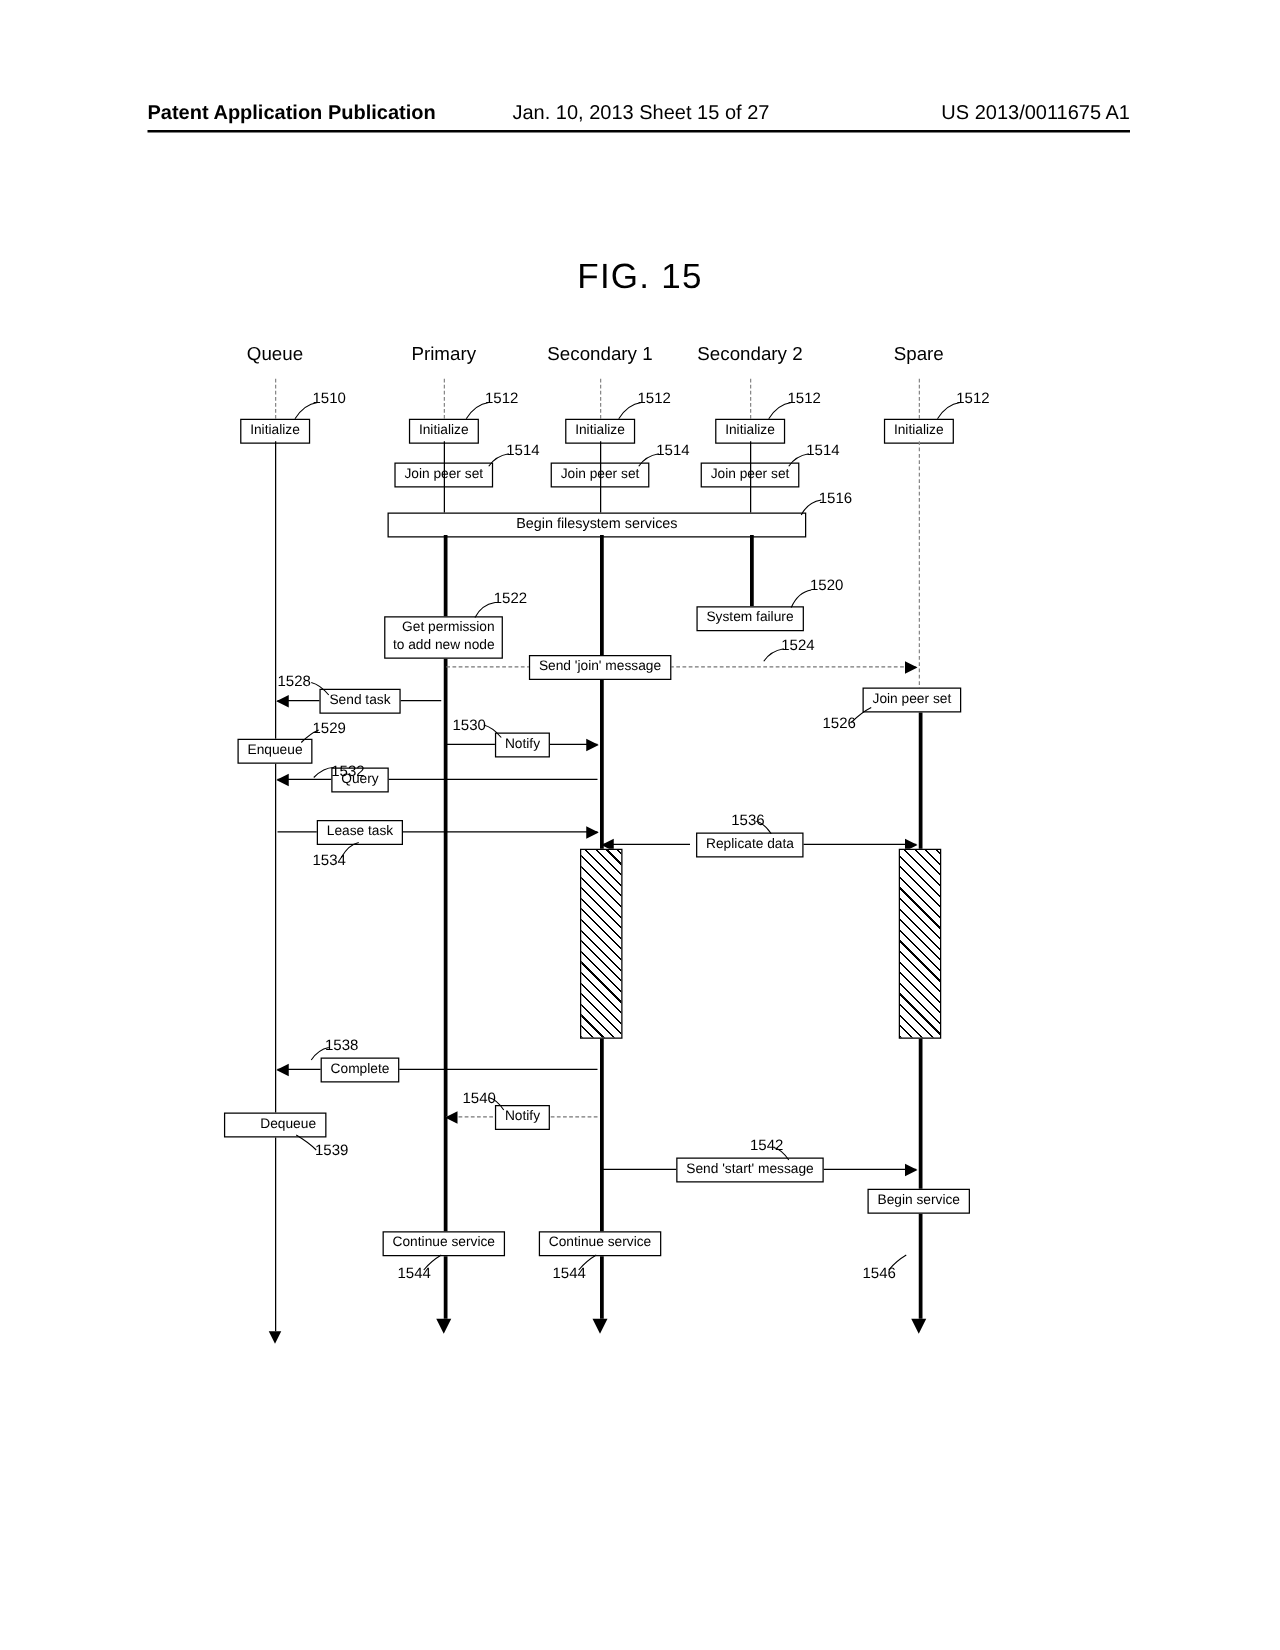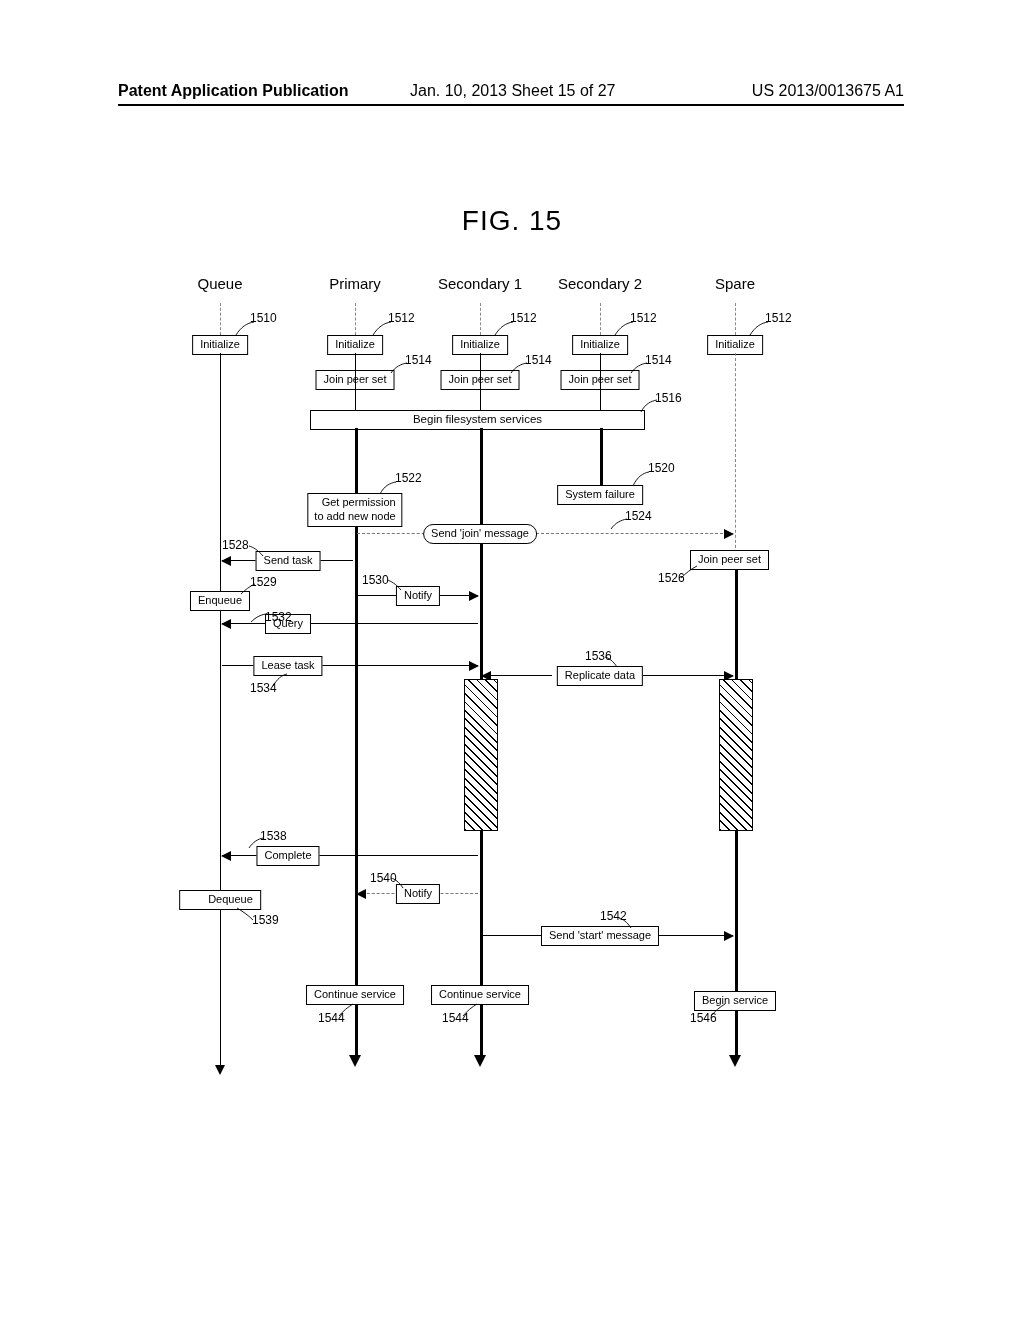--- a/index.html
+++ b/index.html
@@ -173,7 +173,7 @@
   <div class="header-row">
     <span class="header-left">Patent Application Publication</span>
     <span class="header-mid">Jan. 10, 2013  Sheet 15 of 27</span>
-    <span class="header-right">US 2013/0013675 A1</span>
+    <span class="header-right">US 2013/0011675 A1</span>
   </div>
   <div class="header-rule"></div>
 

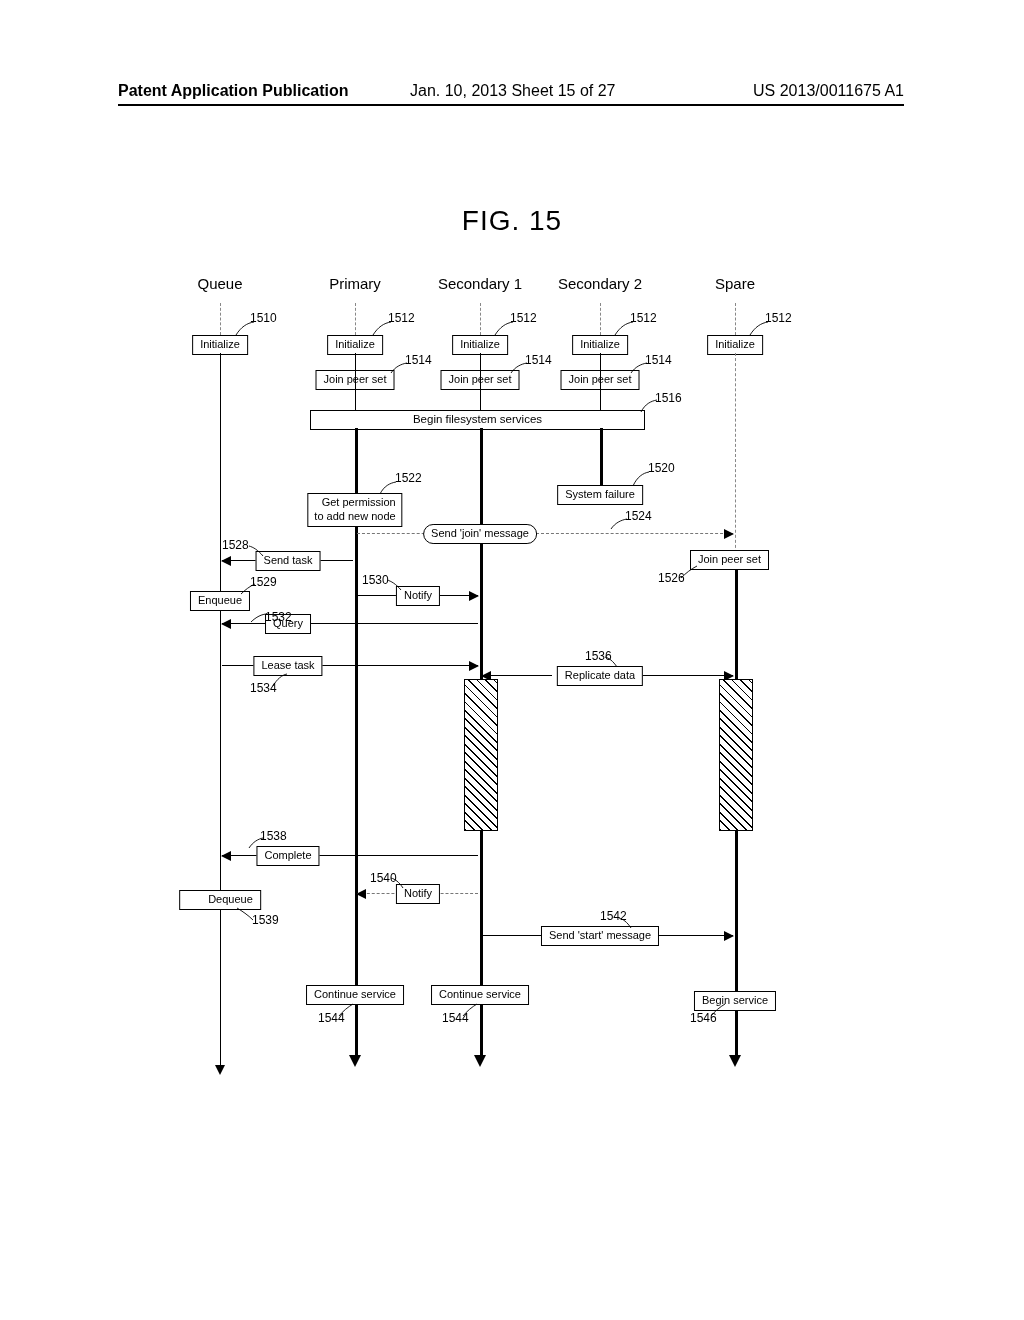--- a/index.html
+++ b/index.html
@@ -283,7 +283,7 @@
     <div class="msg dashed" style="left:177px; top:258px; width:376px;">
         <div class="head-r"></div>
       </div>
-    <div class="box" style="left:300px; top:249px;border-radius:10px;">Send 'join' message</div>
+    <div class="box" style="left:300px; top:249px;">Send 'join' message</div>
     <span class="ref" style="left:445px; top:234px;">1524</span>
     <svg class="lead" style="left:430px; top:243px;" width="18" height="12">
         <path d="M1,11 C5,5 11,2 17,1"></path>

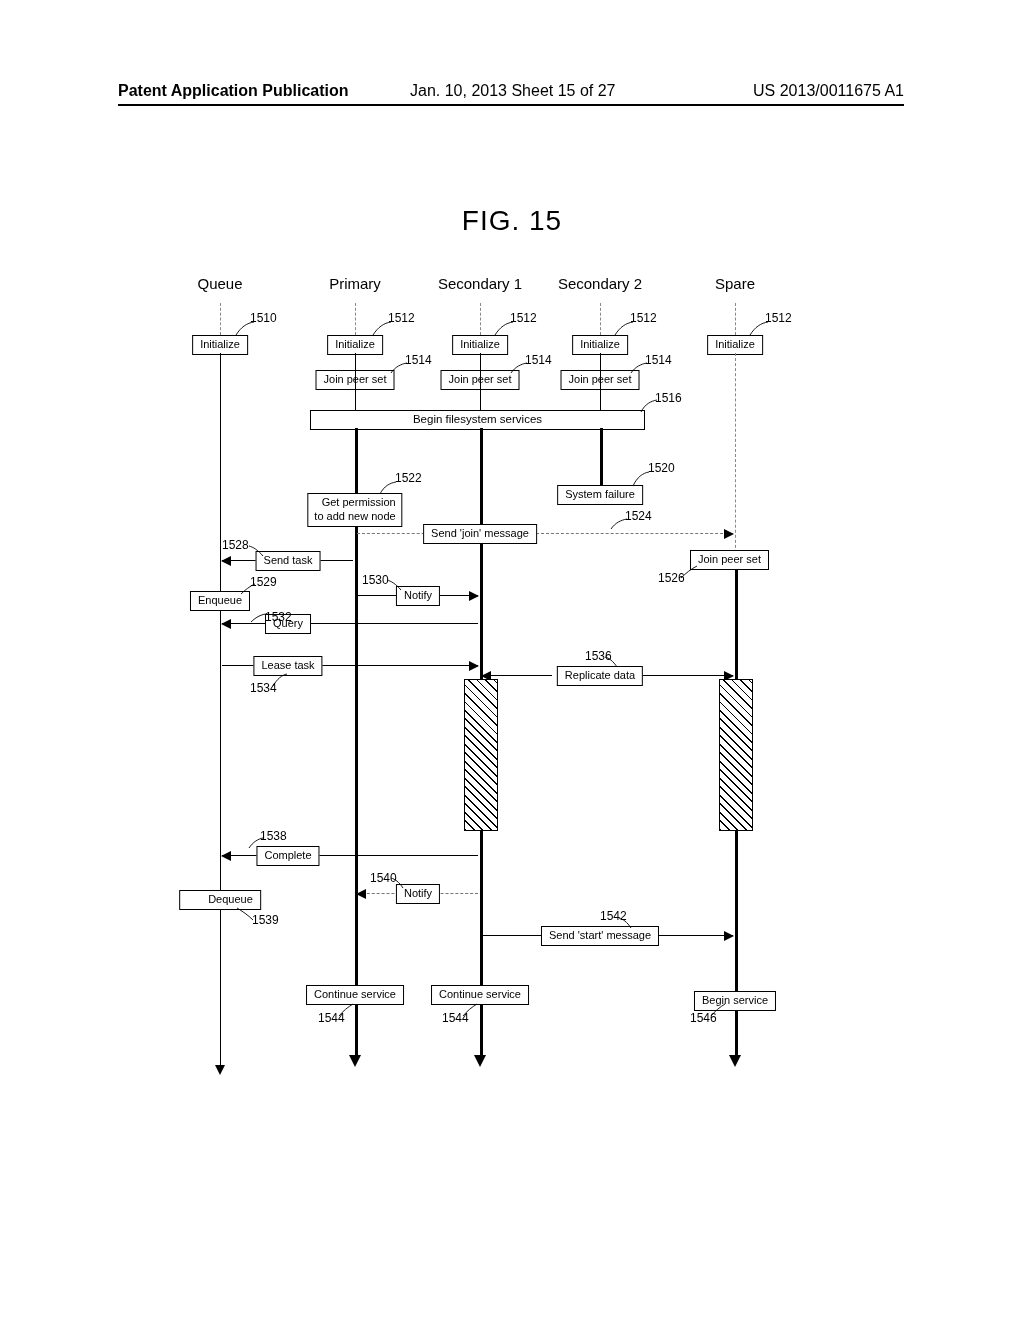--- a/index.html
+++ b/index.html
@@ -387,7 +387,7 @@
 
     <div class="box" style="left:175px; top:710px;">Continue service</div>
     <div class="box" style="left:300px; top:710px;">Continue service</div>
-    <div class="box" style="left:555px; top:716px;">Begin service</div>
+    <div class="box" style="left:555px; top:676px;">Begin service</div>
     <span class="ref" style="left:138px; top:736px;">1544</span>
     <svg class="lead" style="left:158px; top:728px;" width="16" height="14">
         <path d="M15,1 C10,4 5,8 1,13"></path>

